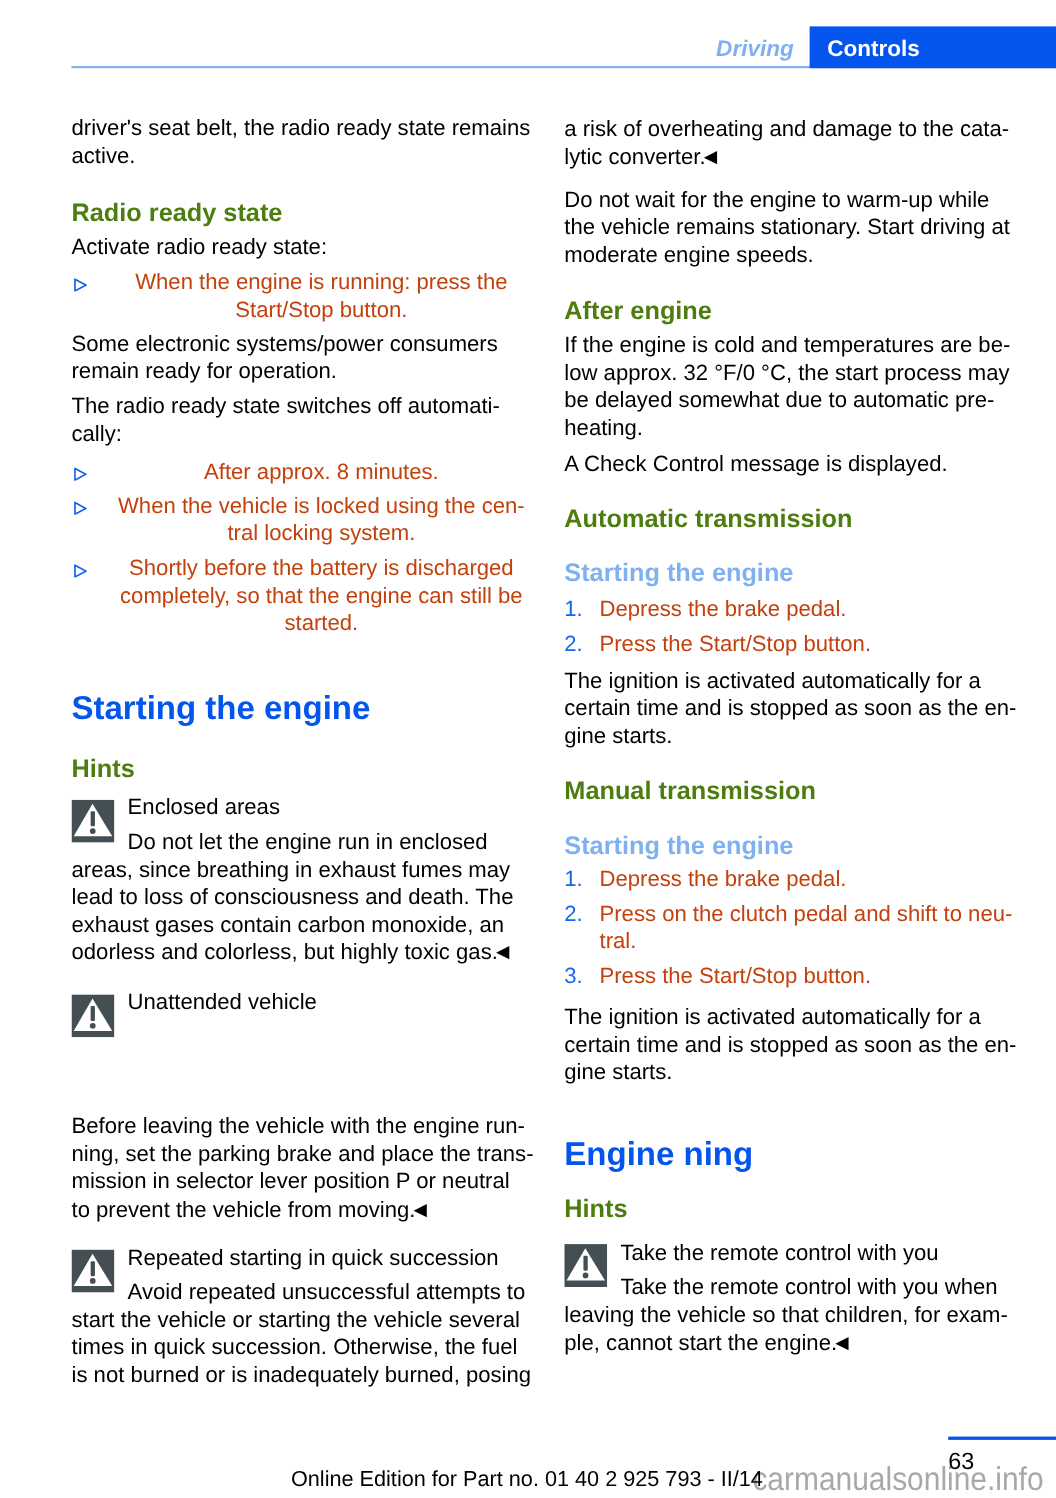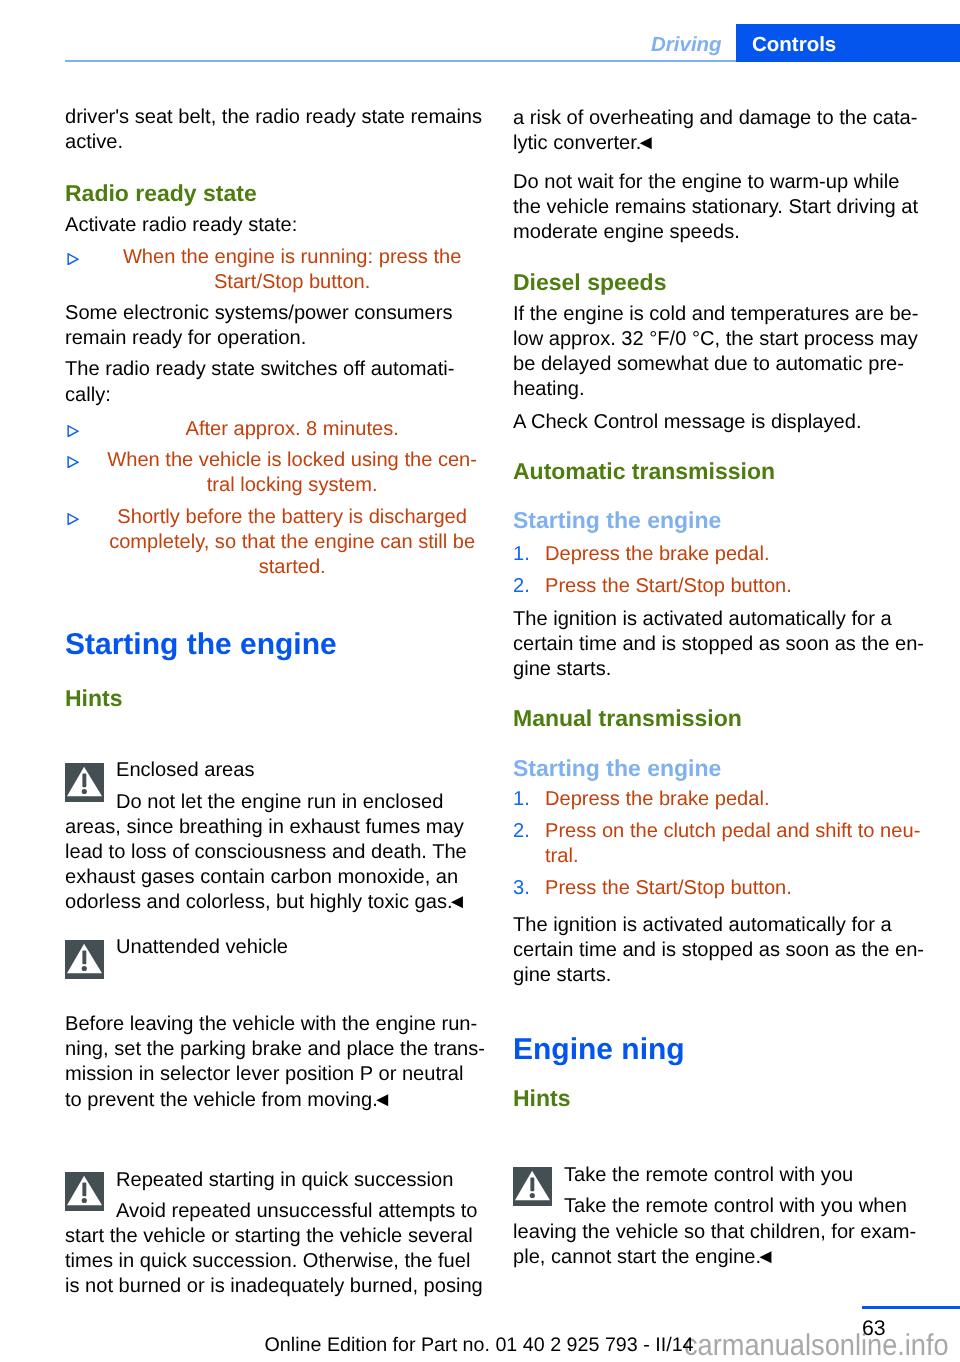--- a/index.html
+++ b/index.html
@@ -159,7 +159,7 @@
         <p class="t">Do not wait for the engine to warm-up while the vehicle remains stationary. Start driving at moderate engine speeds.</p>
       </div>
     <div class="blk" style="top:268.5px">
-        <h2 class="t">Diesel speeds</h2>
+        <h2 class="t">After engine</h2>
       </div>
     <div class="blk" style="top:301.7px">
         <p class="t">If the engine is cold and temperatures are be­low approx. 32 °F/0 °C, the start process may be delayed somewhat due to automatic pre-heating.</p>

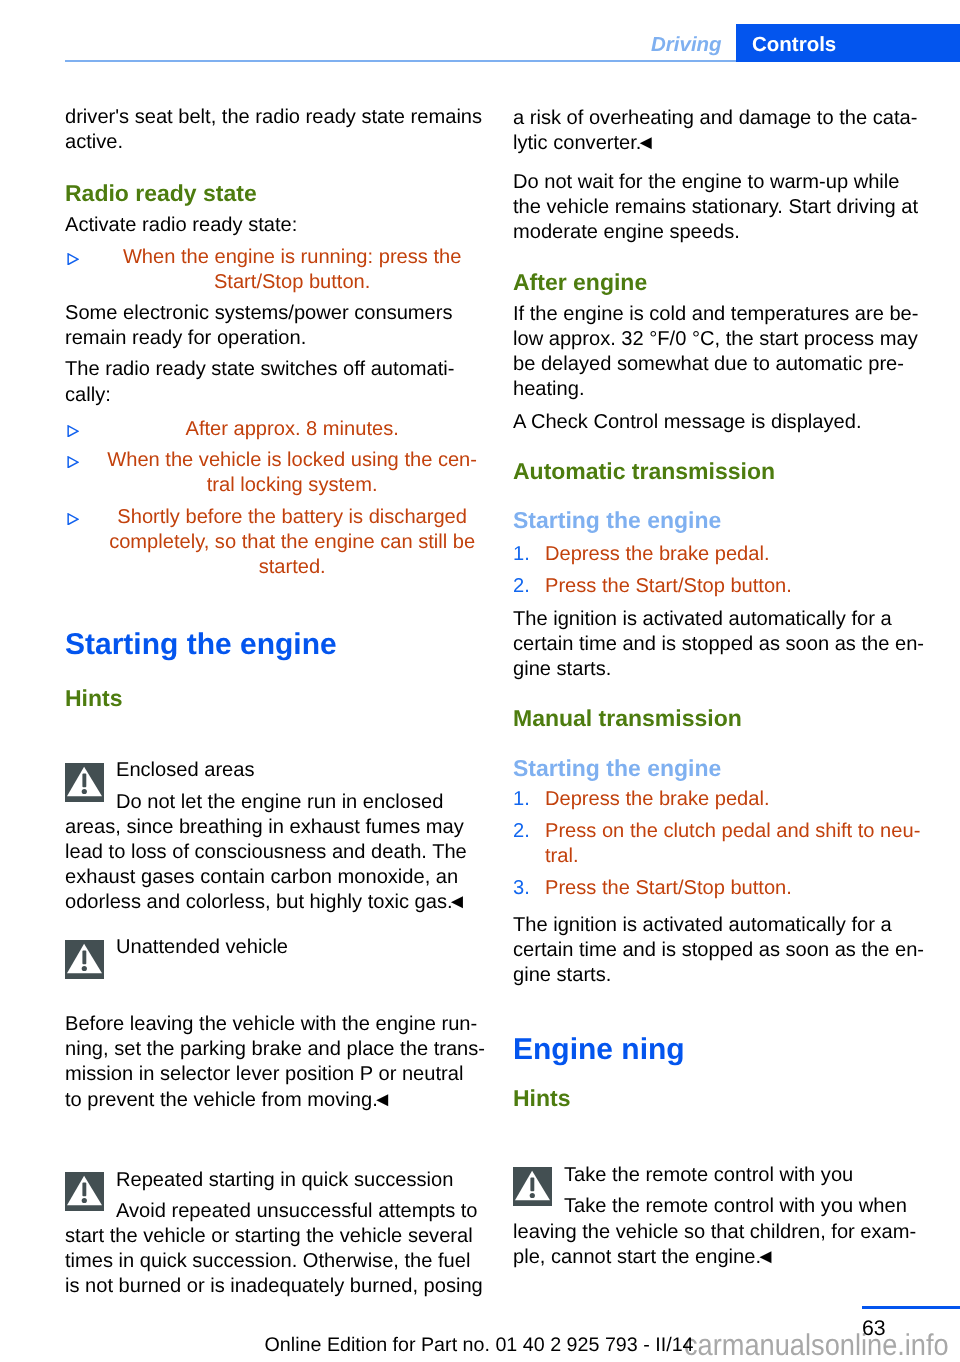--- a/index.html
+++ b/index.html
@@ -41,7 +41,7 @@
   .ni .tx{margin:0;padding-left:32px;font-size:20.1px;line-height:25.2px;color:#c2410c;box-sizing:border-box;}
 
   
-  .warn{position:absolute;left:0;width:420.3px;margin-top:36px;}
+  .warn{position:absolute;left:0;width:420.3px;}
   .warn .ico{position:absolute;left:0;top:4.4px;width:39px;height:39px;line-height:0;}
   .warn .ttl{margin:0;padding-left:51px;font-size:20.1px;line-height:25.2px;color:#000;box-sizing:border-box;}
   .warn .bdy{margin:6.1px 0 0 0;font-size:20.1px;line-height:25.2px;color:#000;text-indent:51px;}

